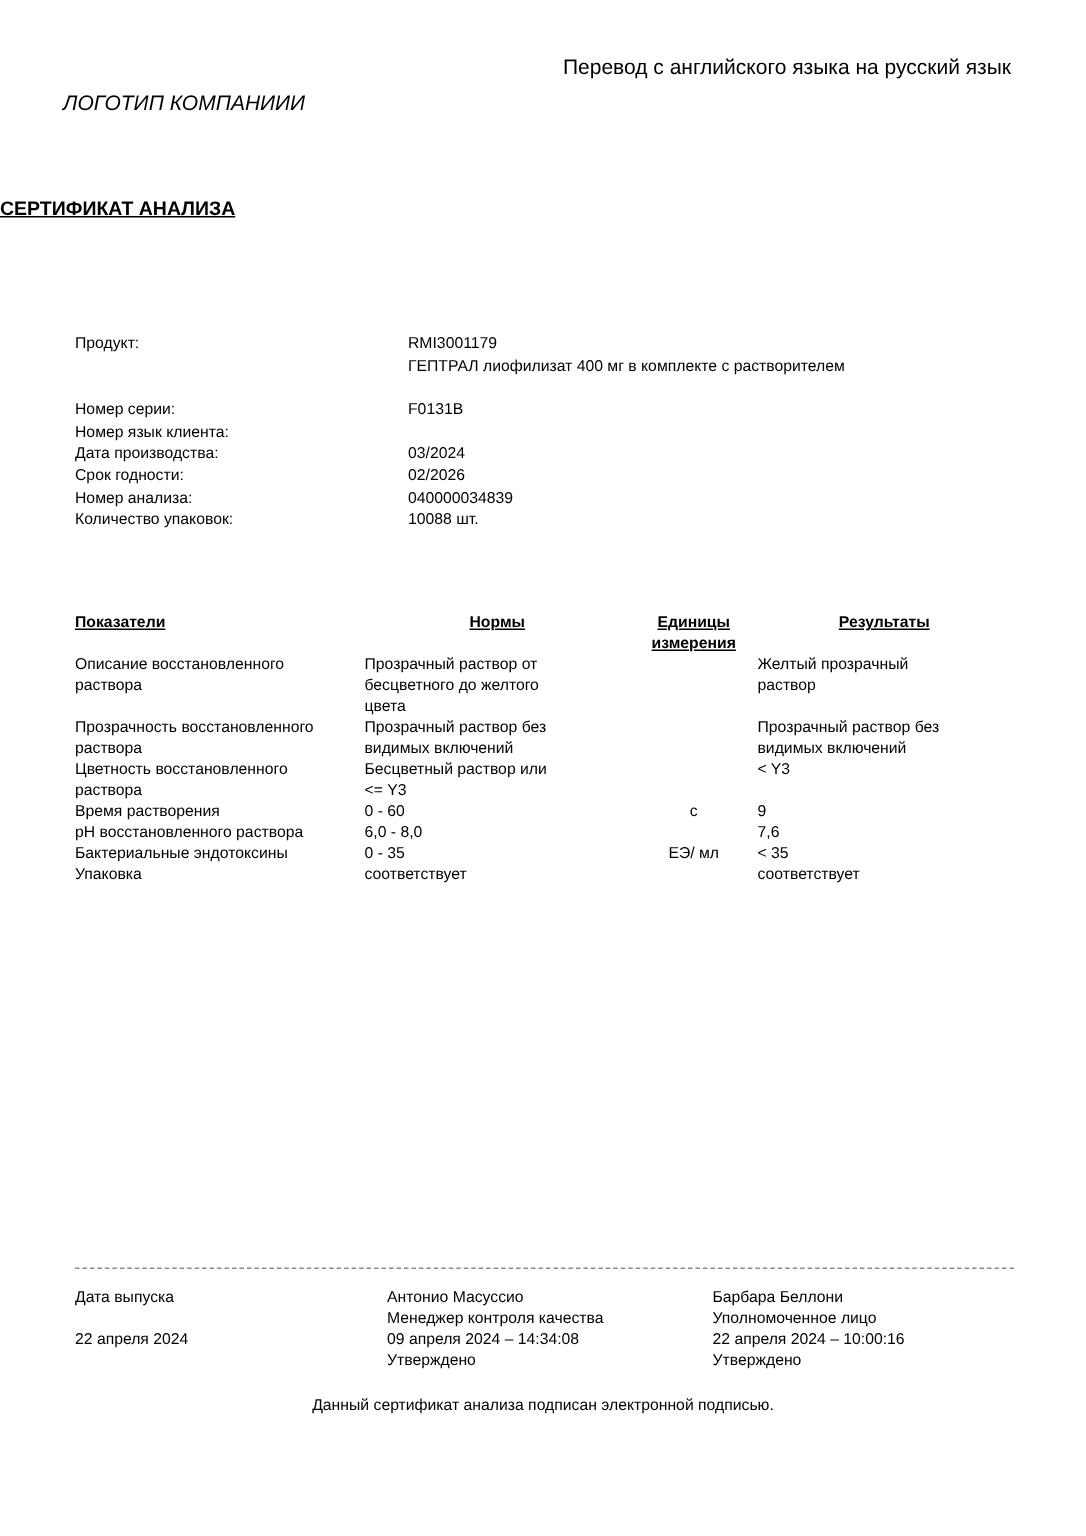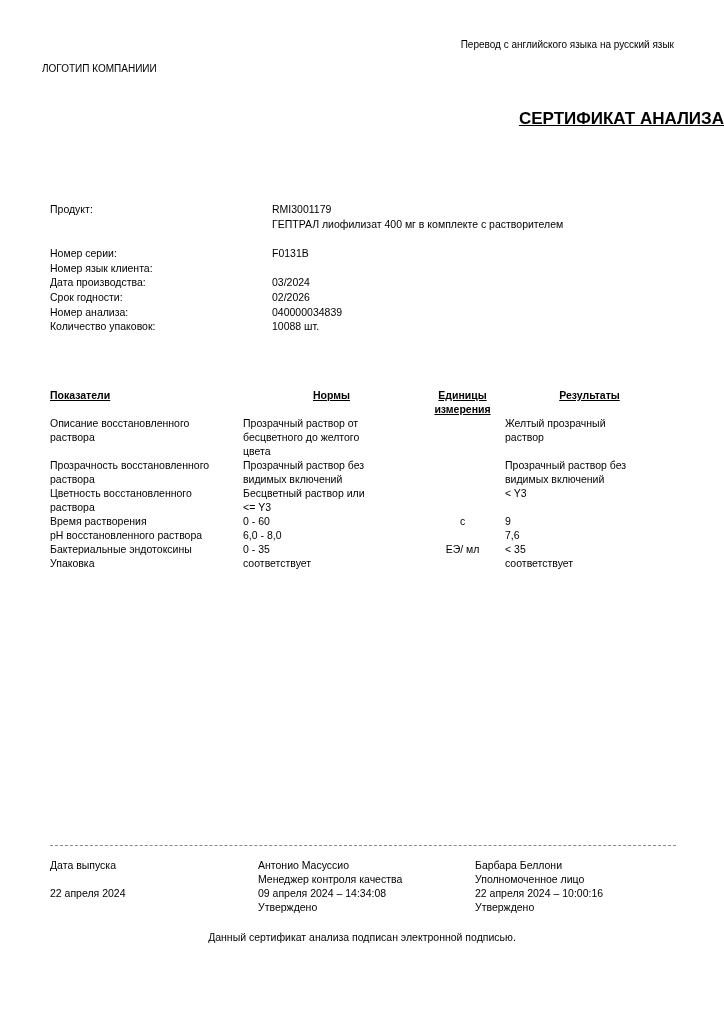--- a/index.html
+++ b/index.html
@@ -14,7 +14,7 @@
     color:#000;
     overflow:hidden;
   }
-  .small { font-size:10px; }
+  .small { font-size:14px; }
   .translation-note {
     padding-top:38px;
     padding-right:50px;

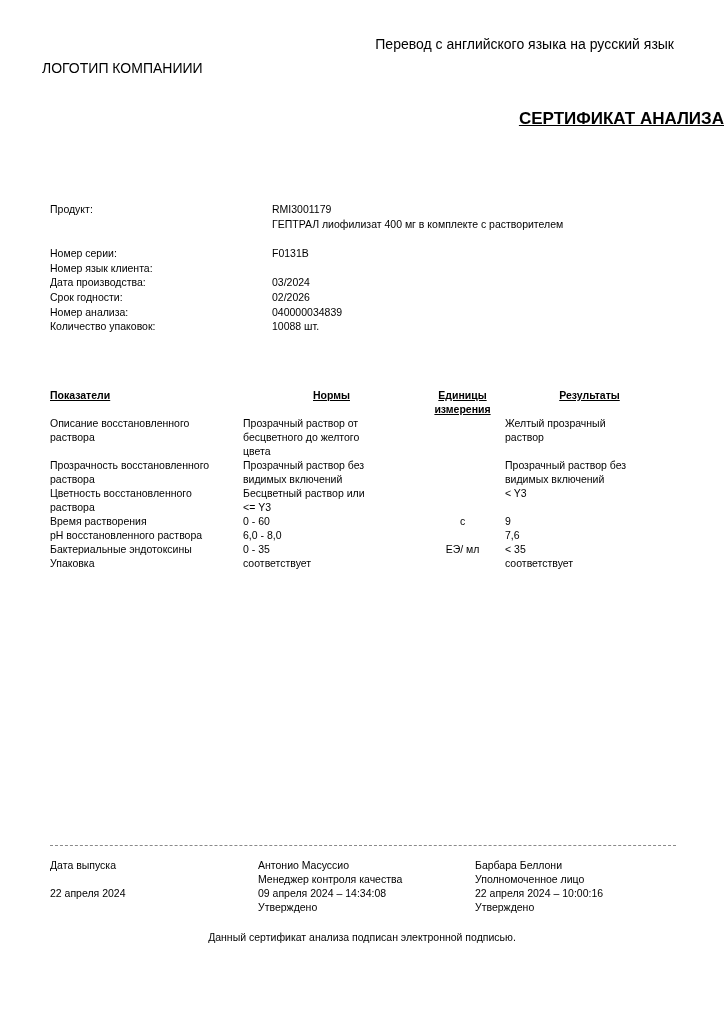--- a/index.html
+++ b/index.html
@@ -25,6 +25,7 @@
     margin-top:11px;
     padding-left:42px;
     line-height:13px;
+    font-style:italic;
   }
   .title {
     margin-top:36px;

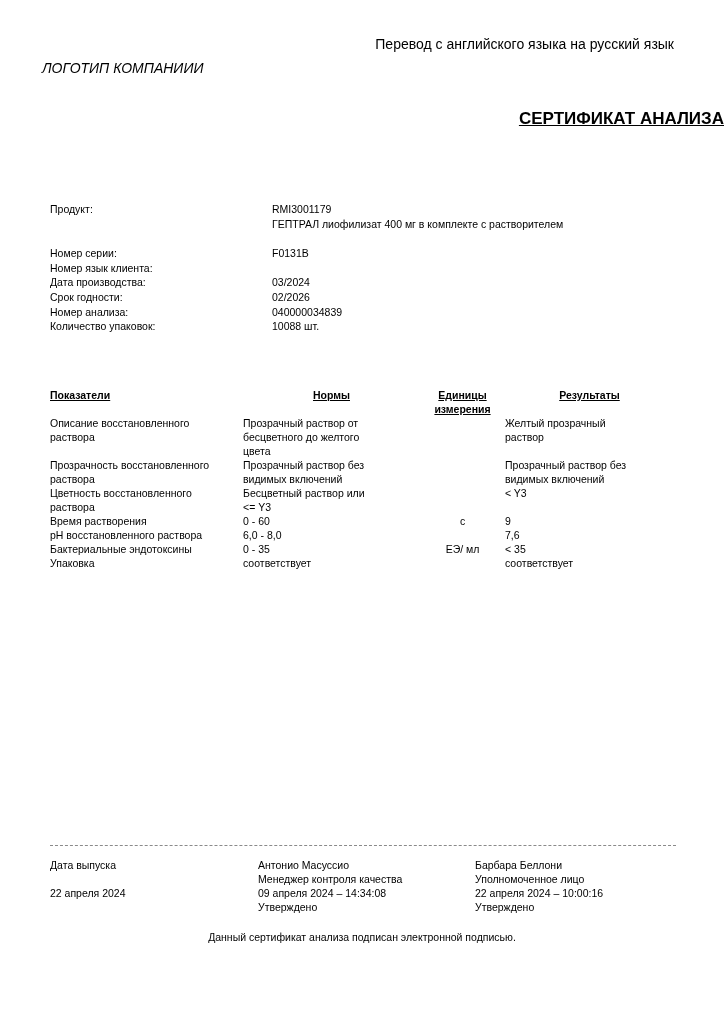--- a/index.html
+++ b/index.html
@@ -28,9 +28,9 @@
     font-style:italic;
   }
   .title {
-    margin-top:36px;
-    text-align:right;
-    font-size:17px;
+    margin-top:56px;
+    text-align:left;
+    font-size:13px;
     font-weight:bold;
     text-decoration:underline;
     line-height:15px;

